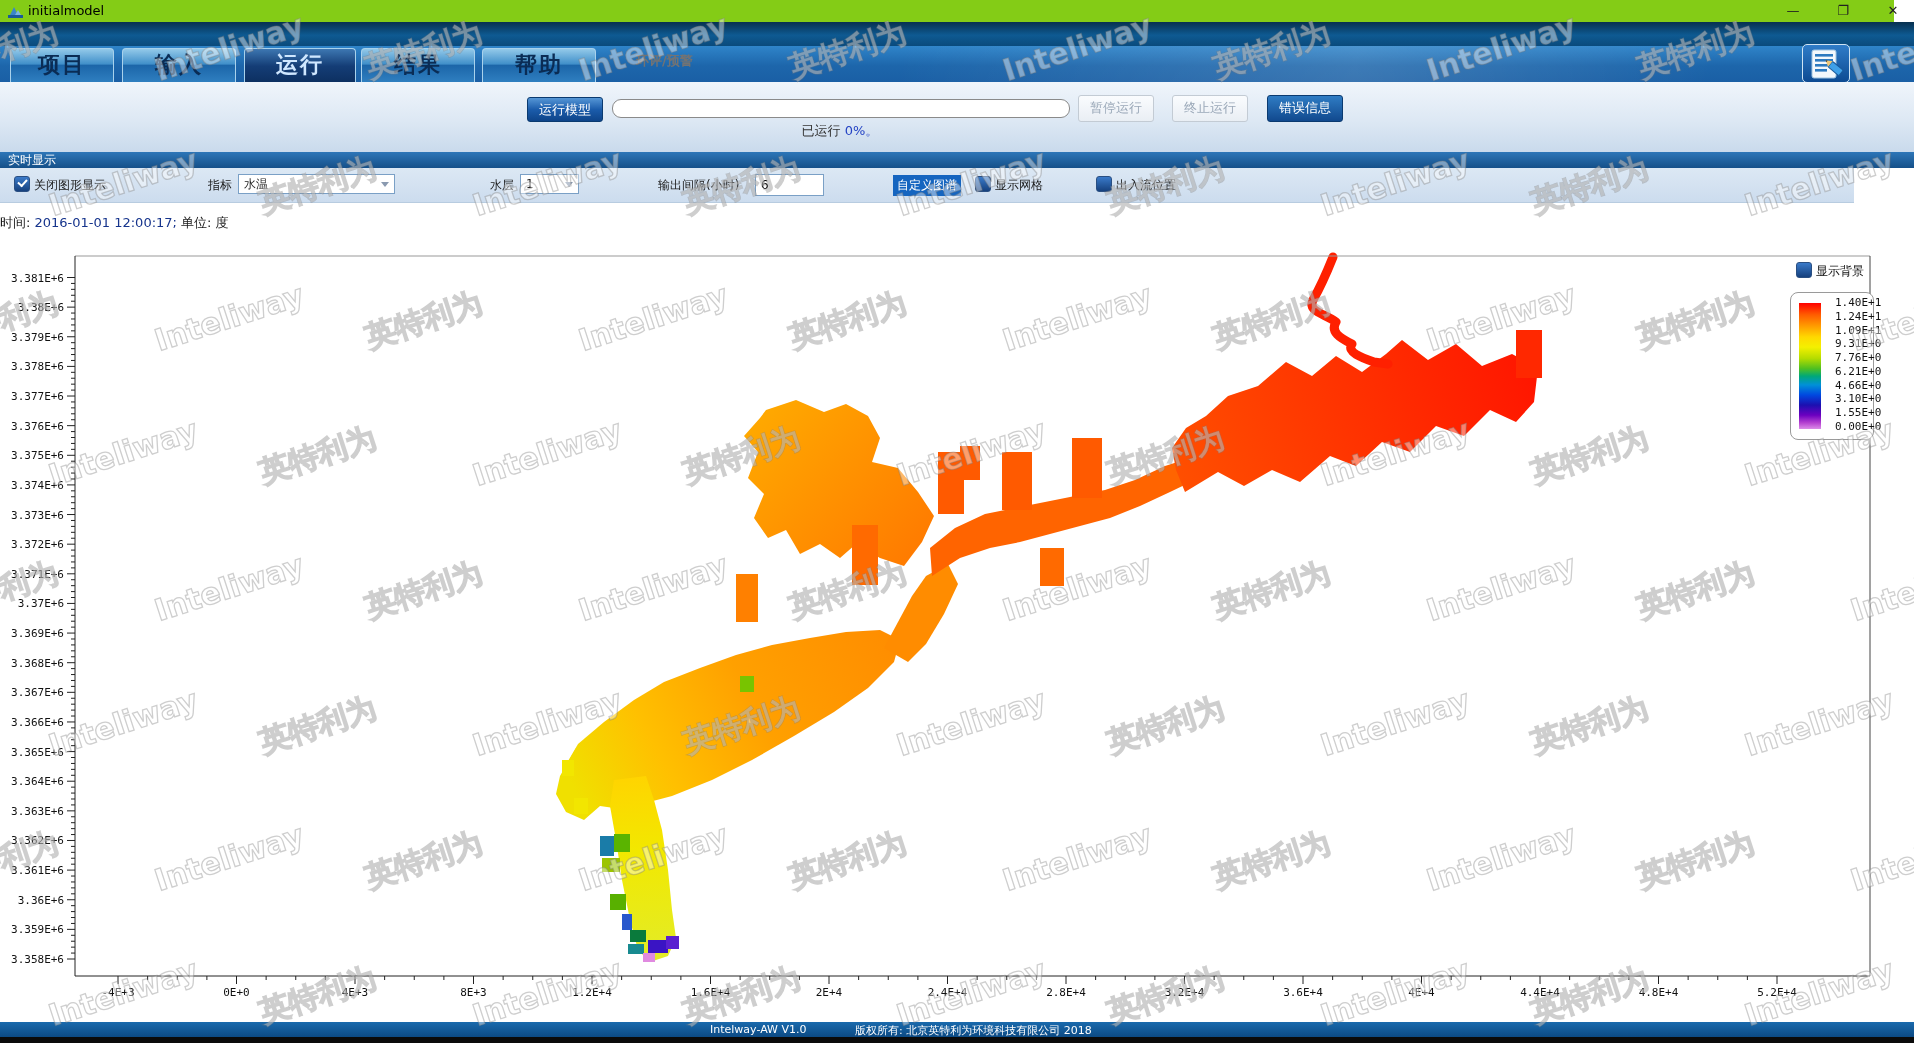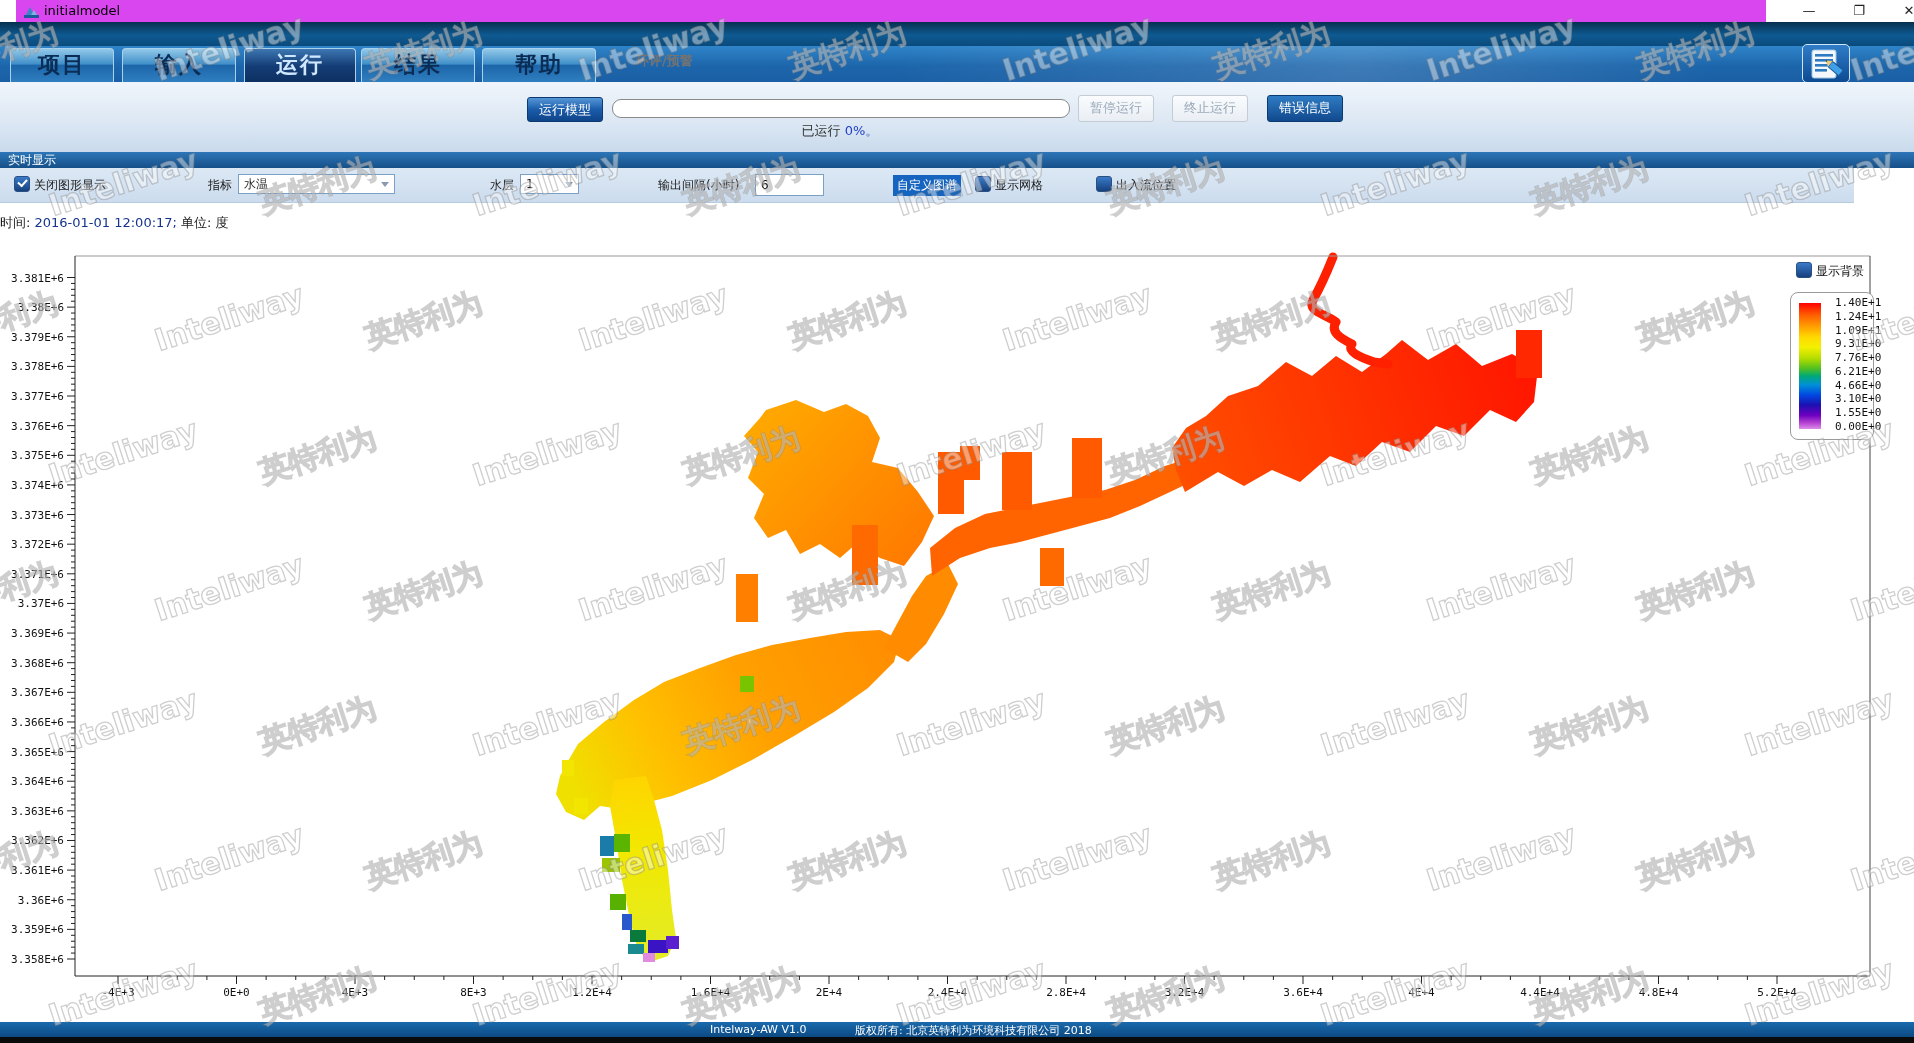--- a/index.html
+++ b/index.html
@@ -8,7 +8,7 @@
   .abs{position:absolute;}
 
   
-  .titlebar{left:16px;top:0;width:1750px;height:22px;background:#d946ef;border-bottom:1px solid #e2e2e2;}
+  .titlebar{left:0;top:0;width:1894px;height:22px;background:#84cc16;border-bottom:1px solid #e2e2e2;}
   .titlebar .apptitle{position:absolute;left:28px;top:3px;font-size:13px;color:#000;}
   .appicon{position:absolute;left:8px;top:4px;width:15px;height:14px;}
   .winbtn{position:absolute;top:0;width:34px;height:22px;text-align:center;line-height:22px;font-size:13px;color:#222;cursor:default;}

